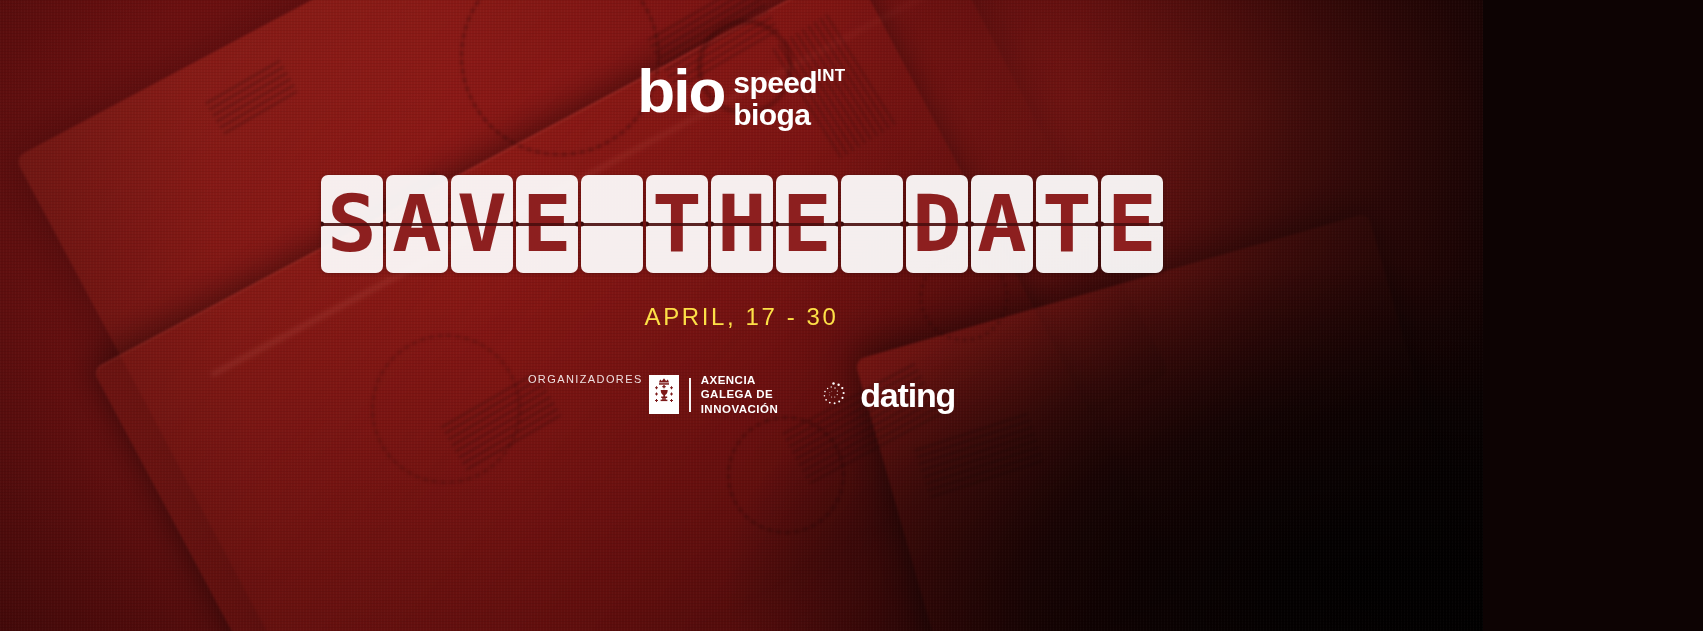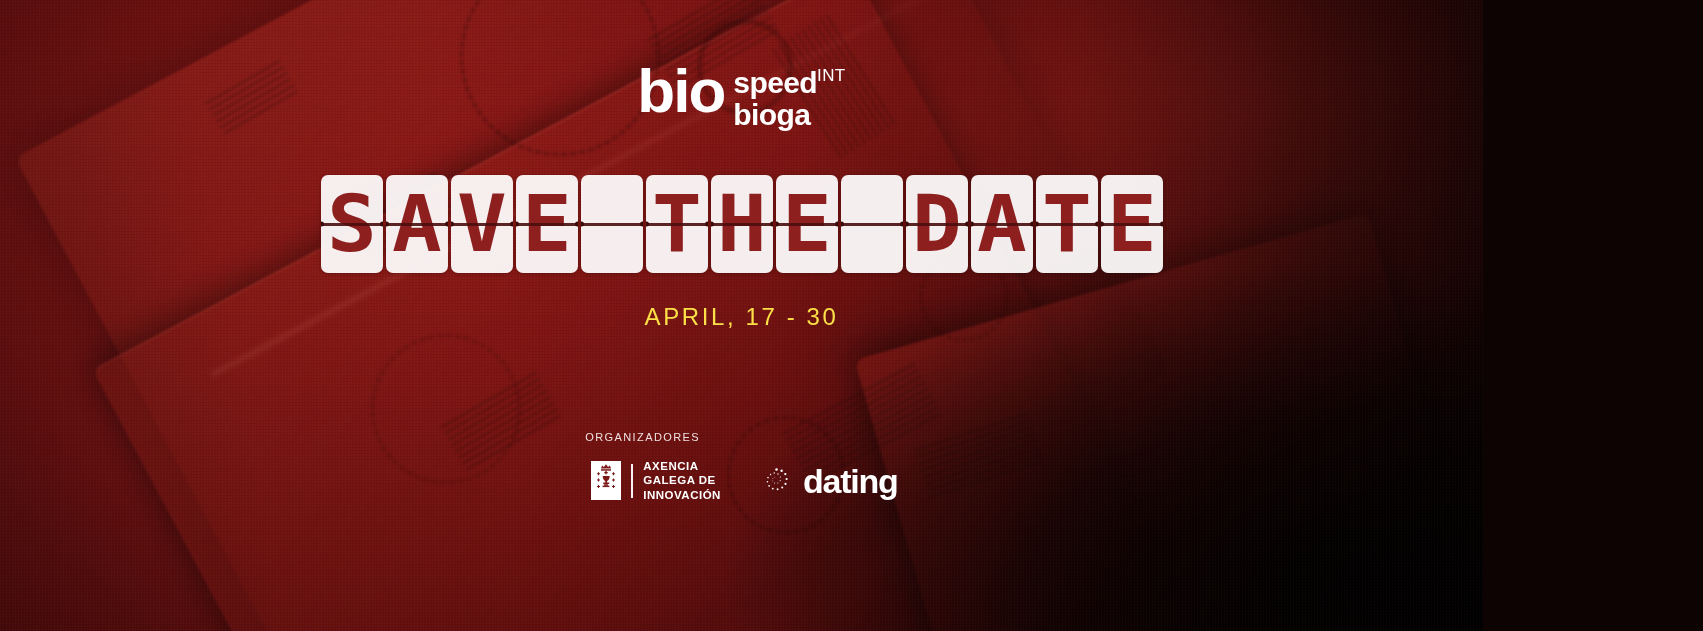--- a/index.html
+++ b/index.html
@@ -152,7 +152,7 @@
     color:#fff;
   }
   .logo-int{
-    font-size:17px; font-weight:normal;
+    font-size:17px; font-weight:bold;
     letter-spacing:.4px;
     margin-top:-1px;
     color:#fff;

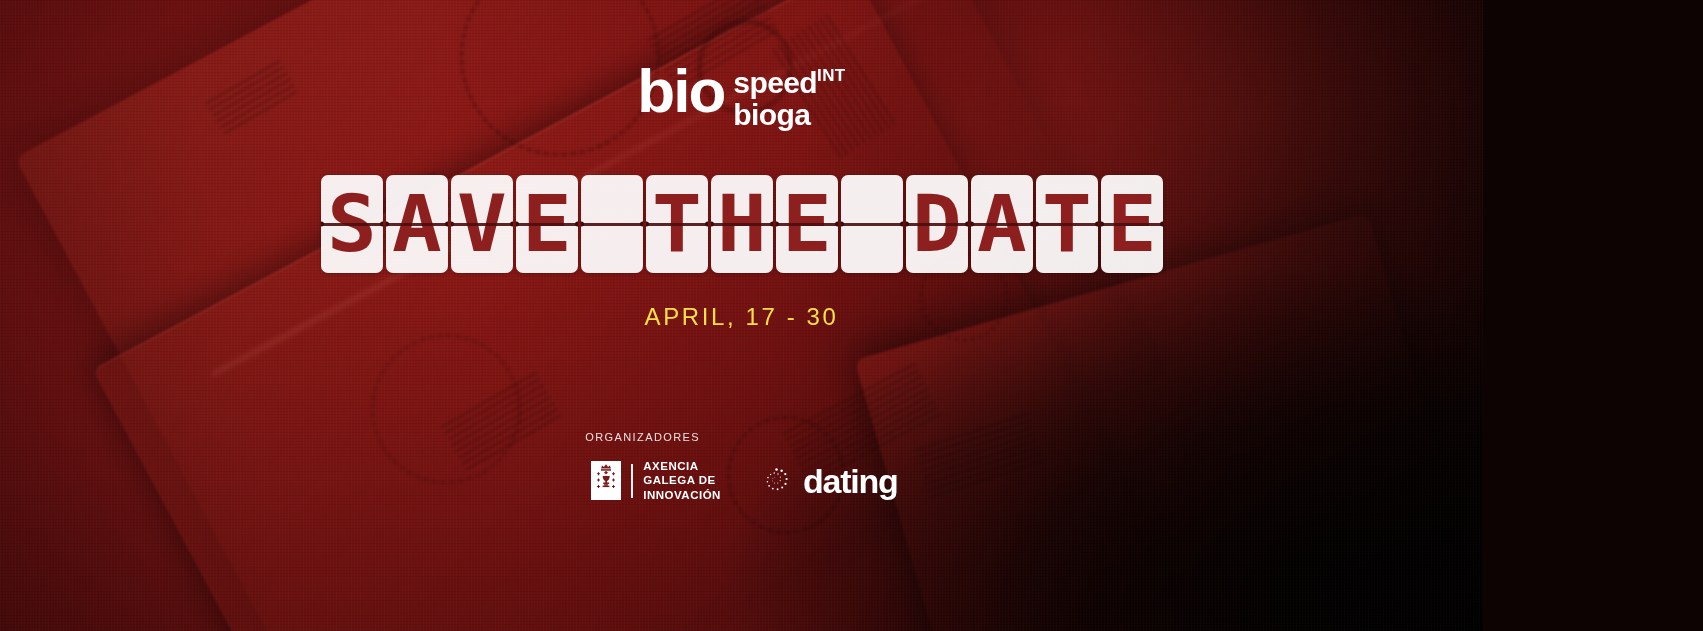--- a/index.html
+++ b/index.html
@@ -213,8 +213,8 @@
 
   
   .organizers{
-    margin-top:100px;
-    display:flex; flex-direction:column;
+    margin-top:42px;
+    display:flex; flex-direction:row;
   }
   .org-label{
     font-size:11px;

